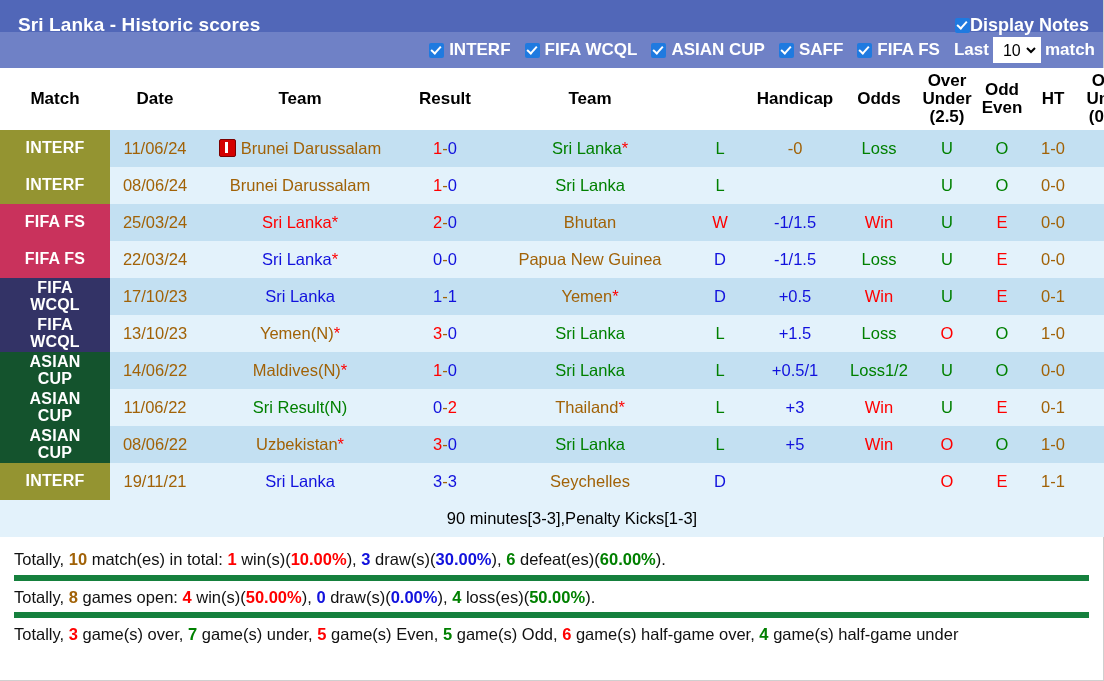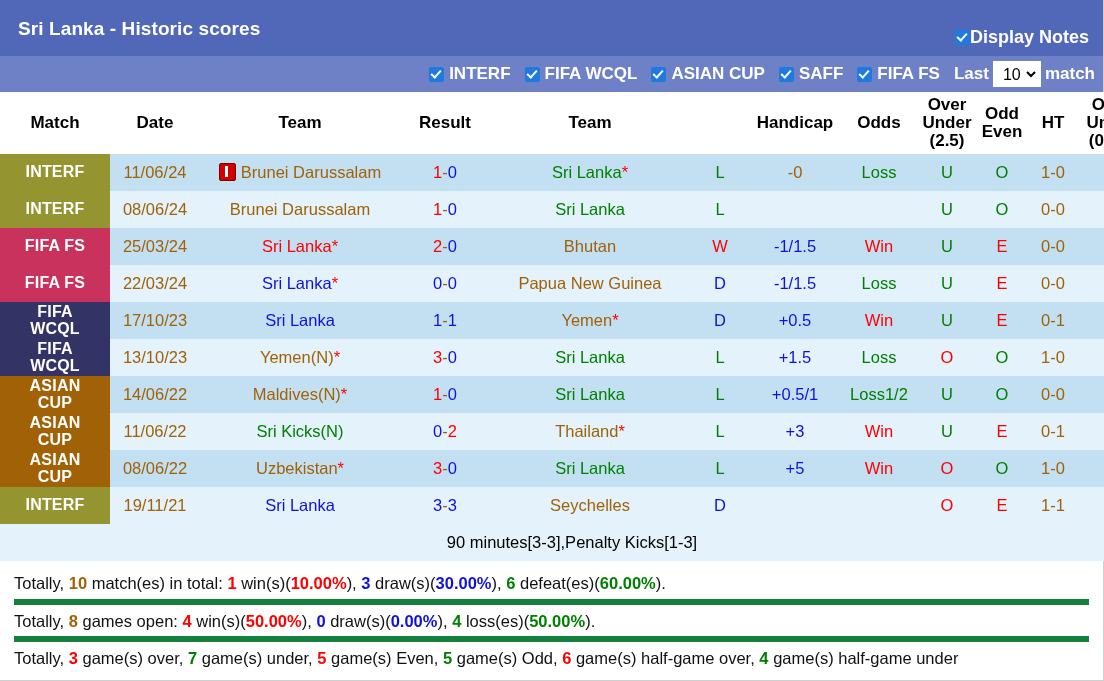--- a/index.html
+++ b/index.html
@@ -23,9 +23,9 @@
 
   
   .titlebar {
-    height: 56px;
+    height: 32px;
     background: #5167b8;
-    display: flex; 
+    display: flex; align-items: center;
     padding: 18px 14px 0 18px;
     box-sizing: border-box;
   }

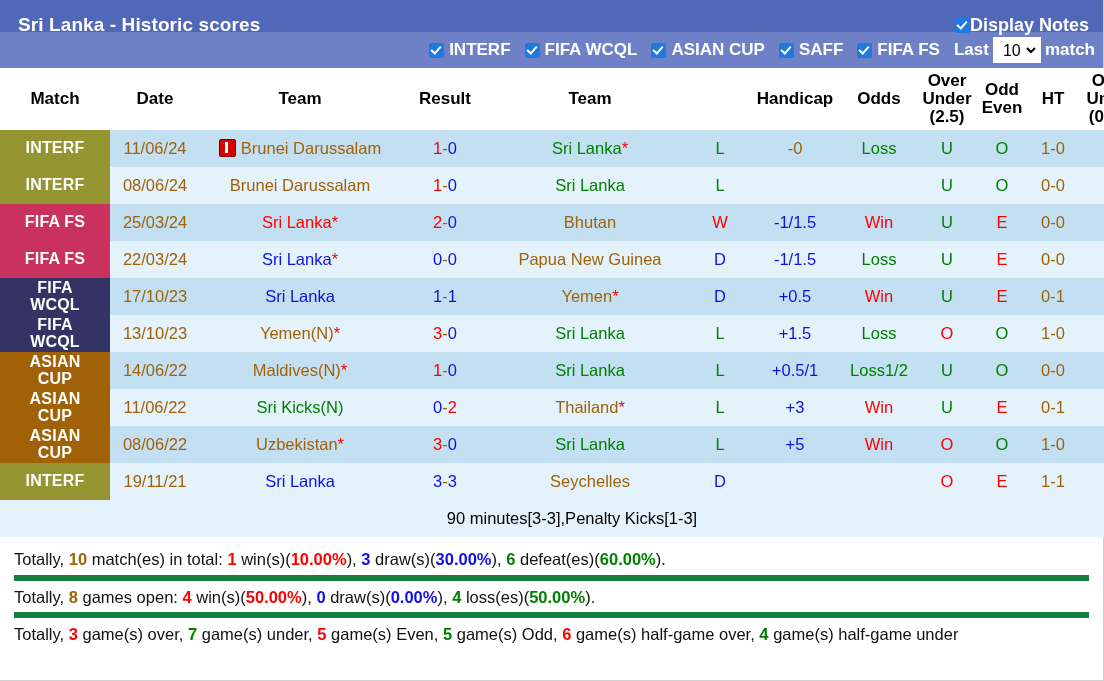--- a/index.html
+++ b/index.html
@@ -154,7 +154,7 @@
   .badge.INTERF   { background: #949431; }
   .badge.FIFAFS   { background: #c9325c; }
   .badge.FIFAWCQL { background: #333366; }
-  .badge.ASIANCUP { background: #a16207; }
+  .badge.ASIANCUP { background: #14532d; }
 
   .date-cell { color: #222; font-size: 16px; }
 

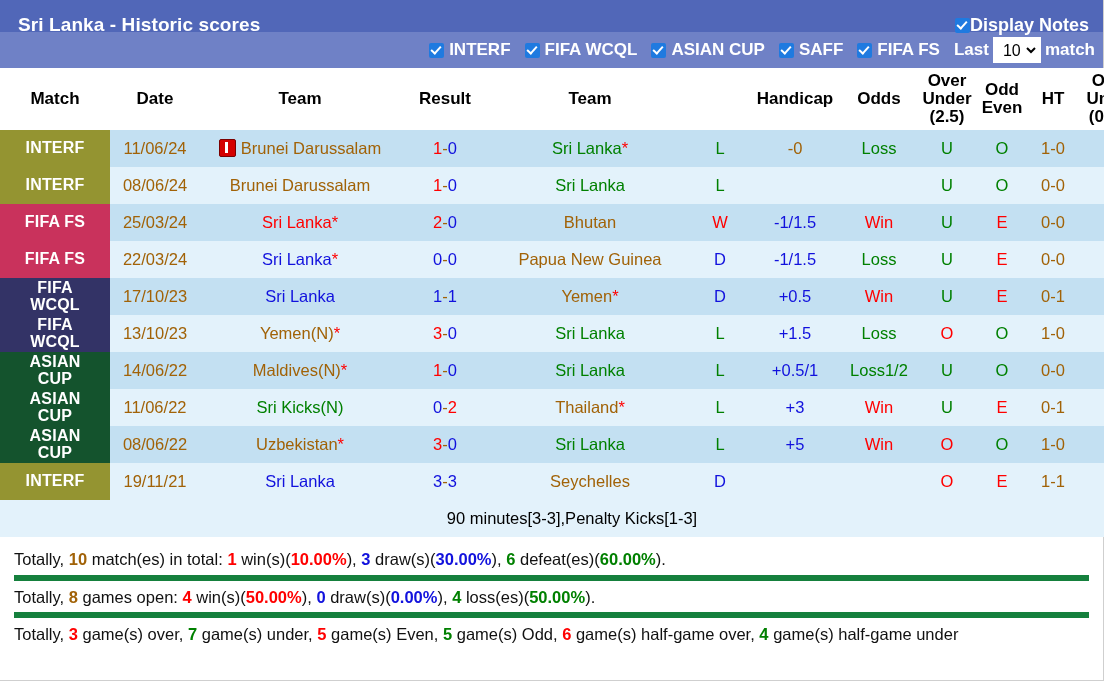--- a/index.html
+++ b/index.html
@@ -423,7 +423,7 @@
             </div>
           </td>
           <td class="c-black date-cell">11/06/22</td>
-          <td><span class="teamtxt c-green">Sri Kicks(N)</span></td>
+          <td><span class="teamtxt c-green">Sri Result(N)</span></td>
           <td><span class="c-blue">0</span><span class="c-black">-</span><span class="c-red">2</span></td>
           <td><span class="teamtxt c-black">Thailand</span><span class="star">*</span></td>
           <td class="c-green">L</td>

